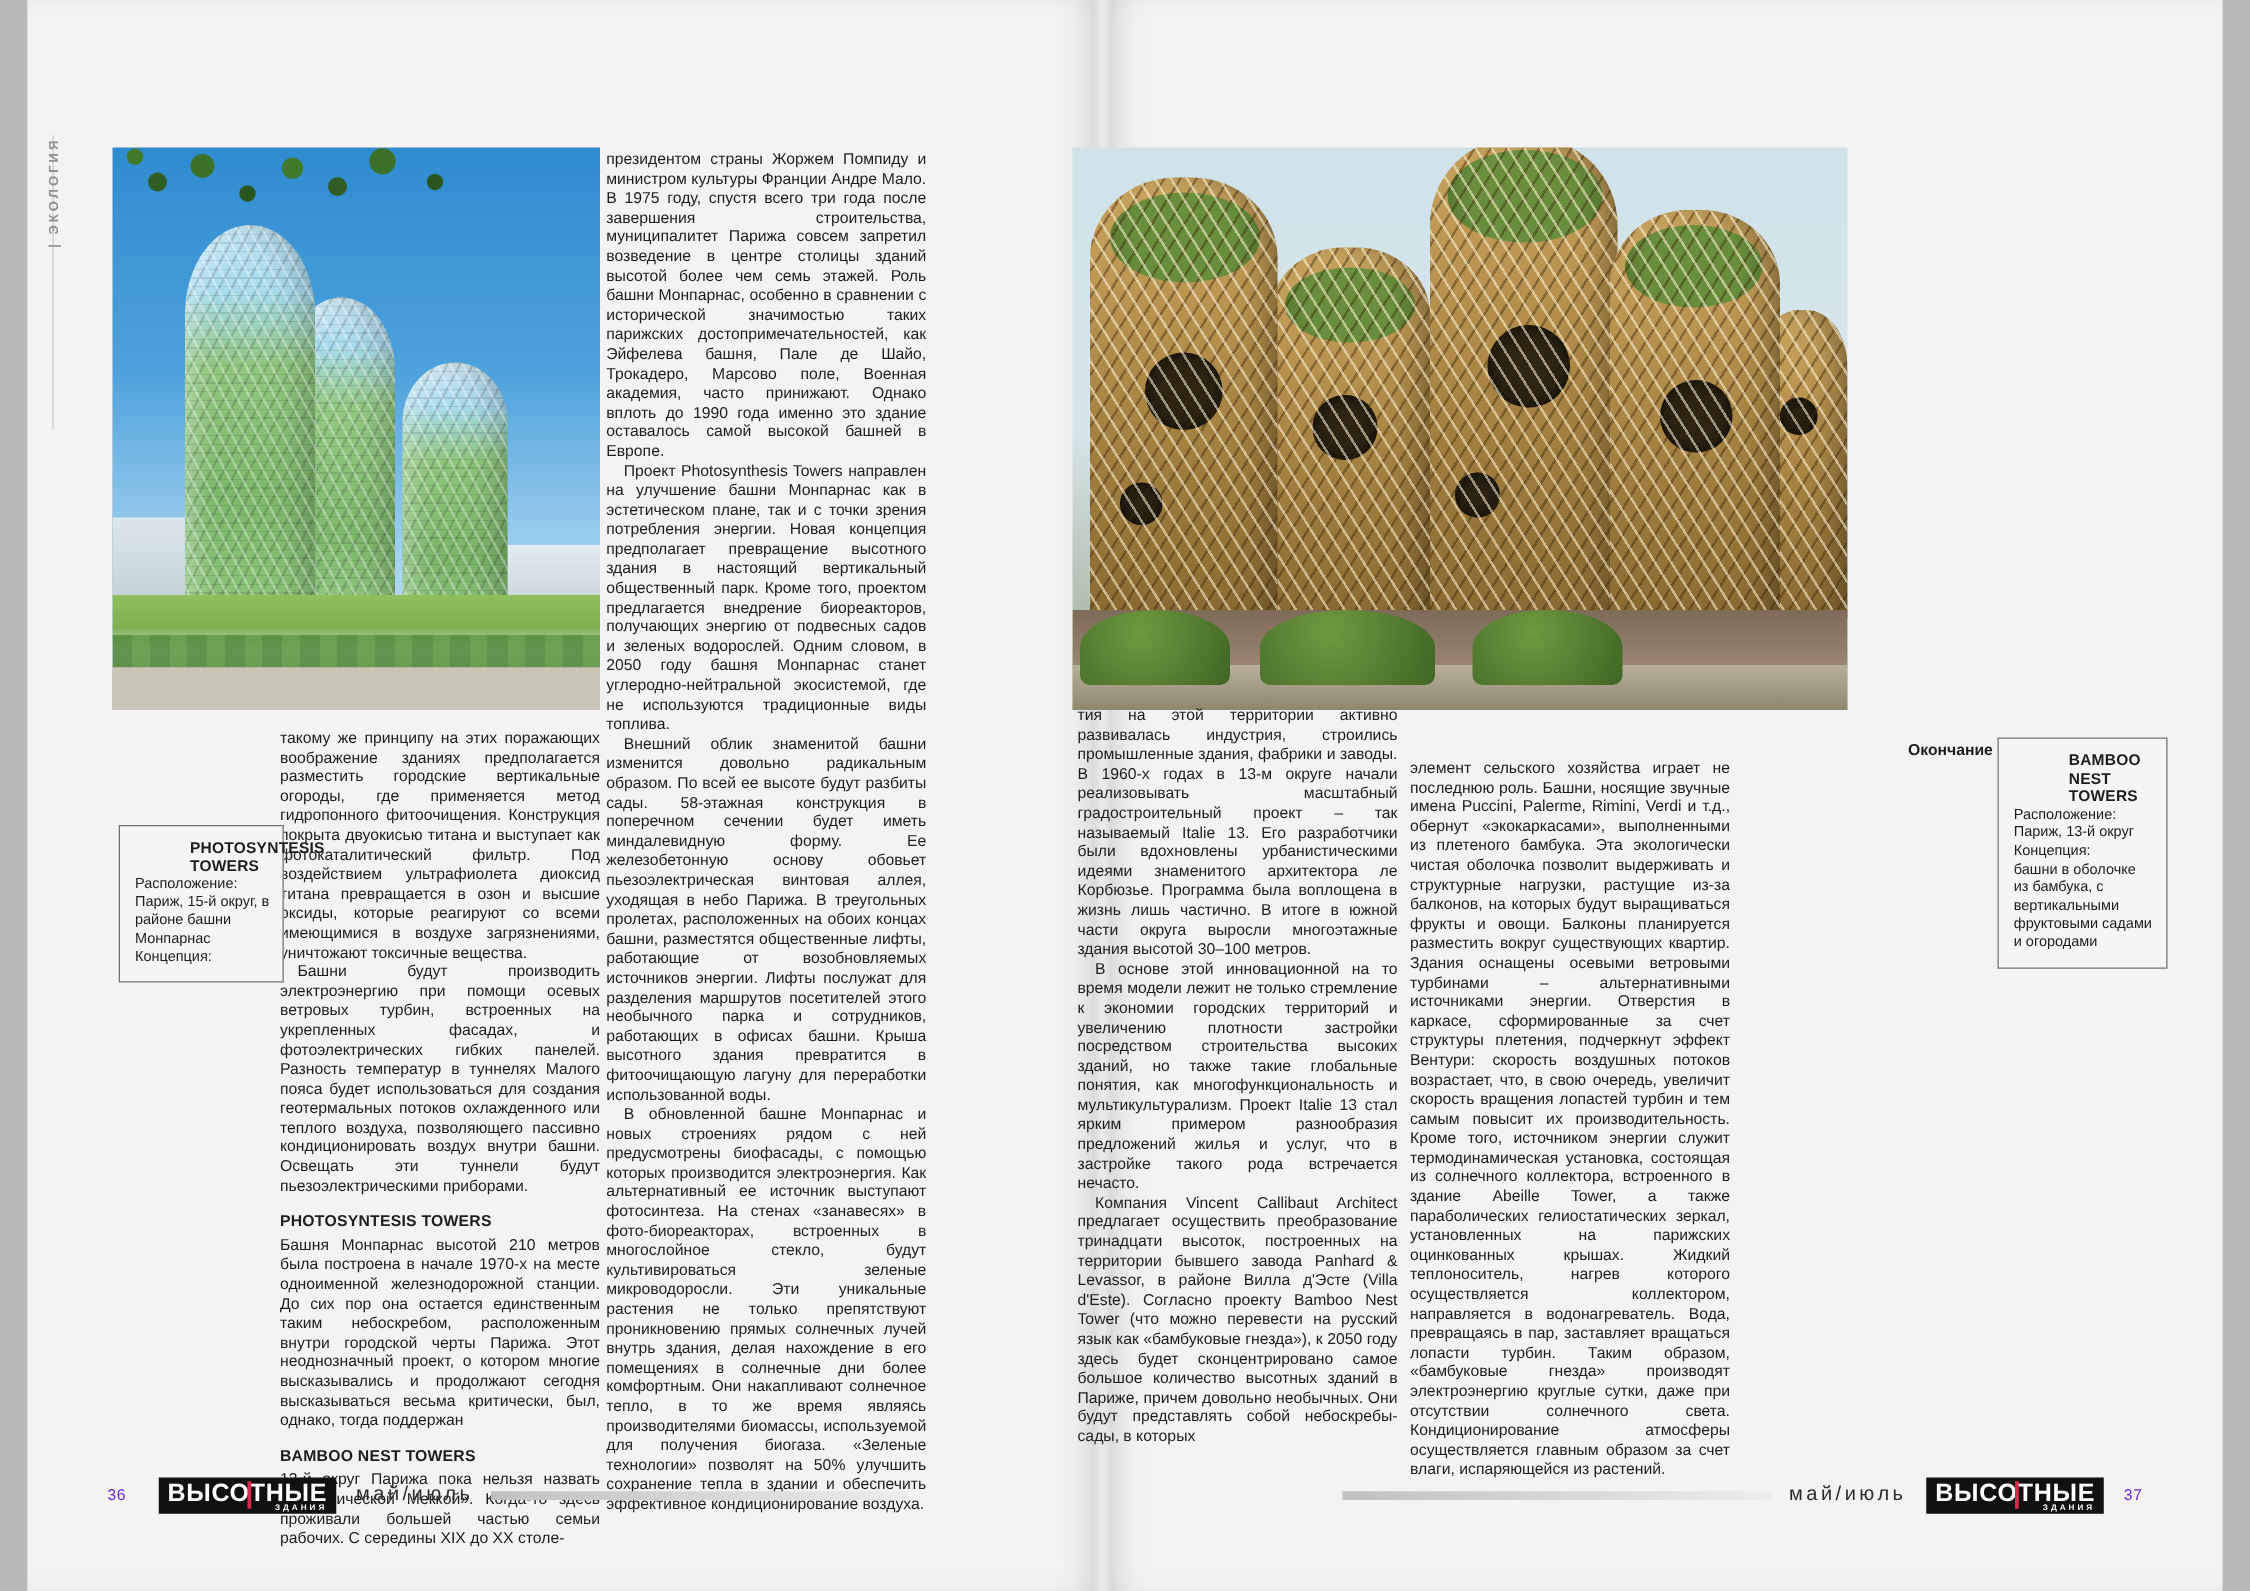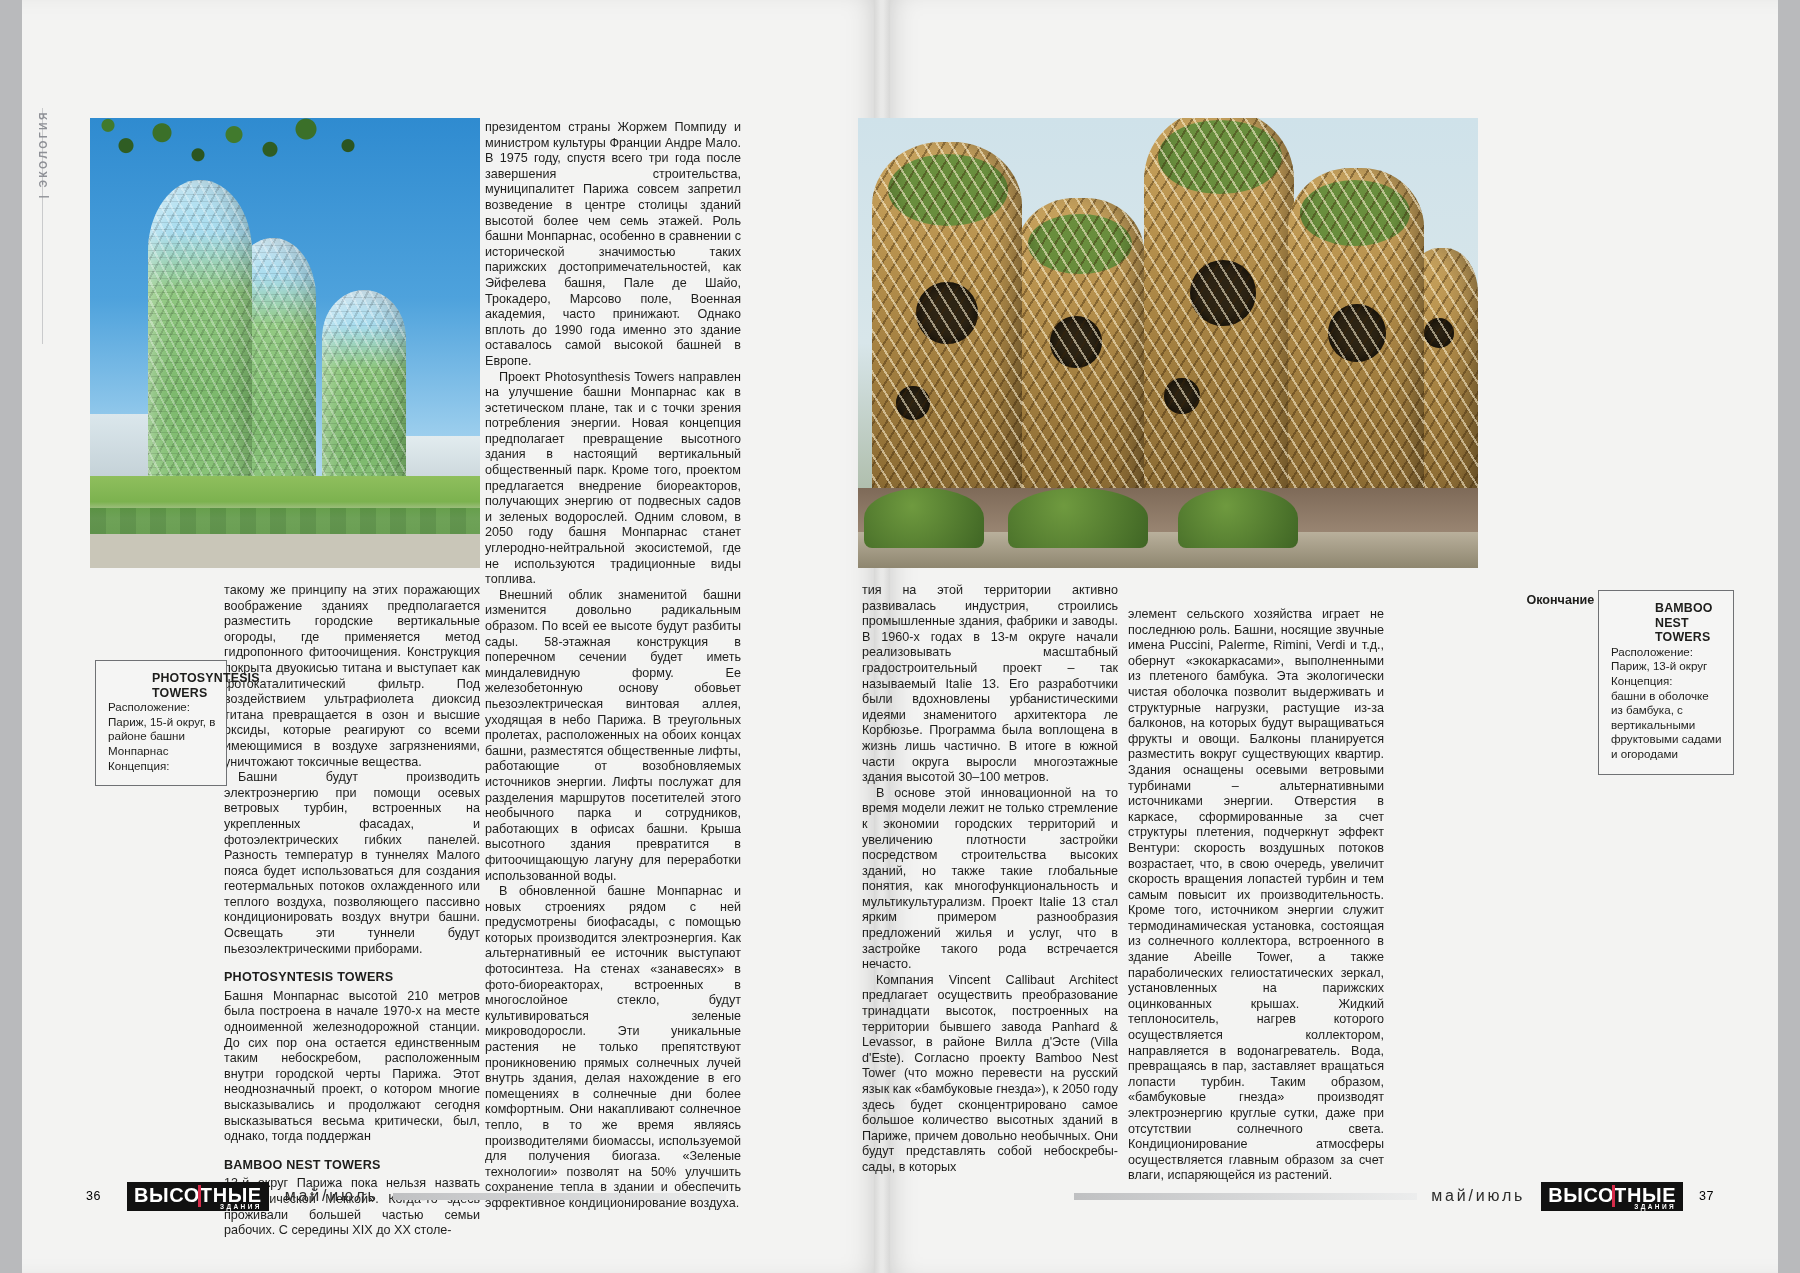--- a/index.html
+++ b/index.html
@@ -225,7 +225,7 @@
     <div class="lbl">Концепция:</div>
   </div>
 
-  <div class="col" id="rcol1" style="left:862px;top:583px;width:256px;">
+  <div class="col" id="rcol1" style="left:862px;top:565px;width:256px;">
     <p class="first">тия на этой территории активно развивалась индустрия, строились промышленные здания, фабрики и заводы. В 1960-х годах в 13-м округе начали реализовывать масштабный градостроительный проект – так называемый Italie 13. Его разработчики были вдохновлены урбанистическими идеями знаменитого архитектора ле Корбюзье. Программа была воплощена в жизнь лишь частично. В итоге в южной части округа выросли многоэтажные здания высотой 30–100 метров.</p>
     <p>В основе этой инновационной на то время модели лежит не только стремление к экономии городских территорий и увеличению плотности застройки посредством строительства высоких зданий, но также такие глобальные понятия, как многофункциональность и мультикультурализм. Проект Italie 13 стал ярким примером разнообразия предложений жилья и услуг, что в застройке такого рода встречается нечасто.</p>
     <p>Компания Vincent Callibaut Architect предлагает осуществить преобразование тринадцати высоток, построенных на территории бывшего завода Panhard &amp; Levassor, в районе Вилла д'Эсте (Villa d'Este). Согласно проекту Bamboo Nest Tower (что можно перевести на русский язык как «бамбуковые гнезда»), к 2050 году здесь будет сконцентрировано самое большое количество высотных зданий в Париже, причем довольно необычных. Они будут представлять собой небоскребы-сады, в которых</p>

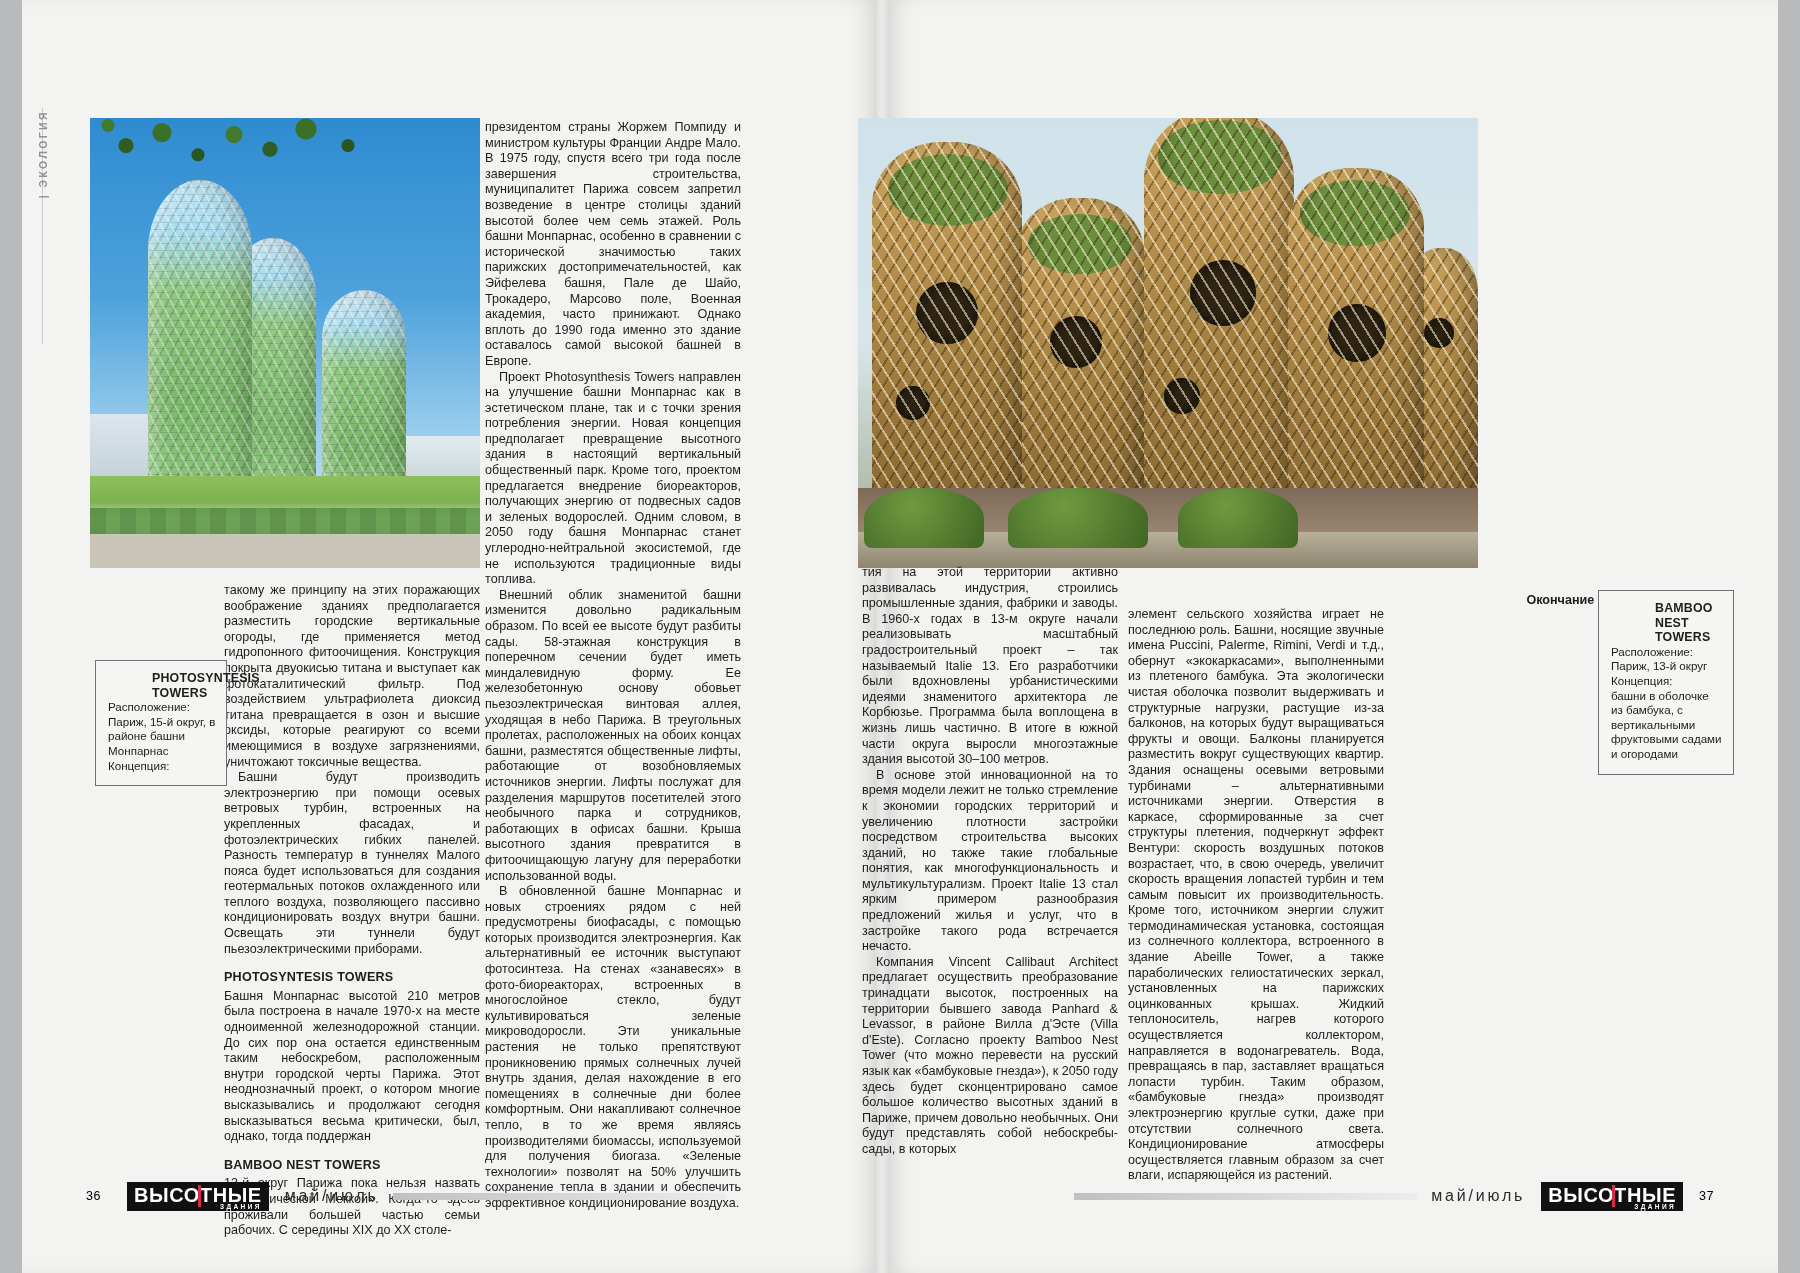--- a/index.html
+++ b/index.html
@@ -124,7 +124,7 @@
   .footer{position:absolute;bottom:60px;height:34px;display:flex;align-items:center;}
   #footer-left{left:86px;width:640px;}
   #footer-right{right:86px;width:640px;justify-content:flex-end;}
-  .pgnum{font-size:12.5px;color:#000000;letter-spacing:.5px;}
+  .pgnum{font-size:12.5px;color:#6d28d9;letter-spacing:.5px;}
   .logo{display:inline-block;position:relative;background:#111;
       padding:3px 7px 5px 7px;}
   .logo .lw{font-weight:700;font-size:20px;line-height:20px;color:#fff;

